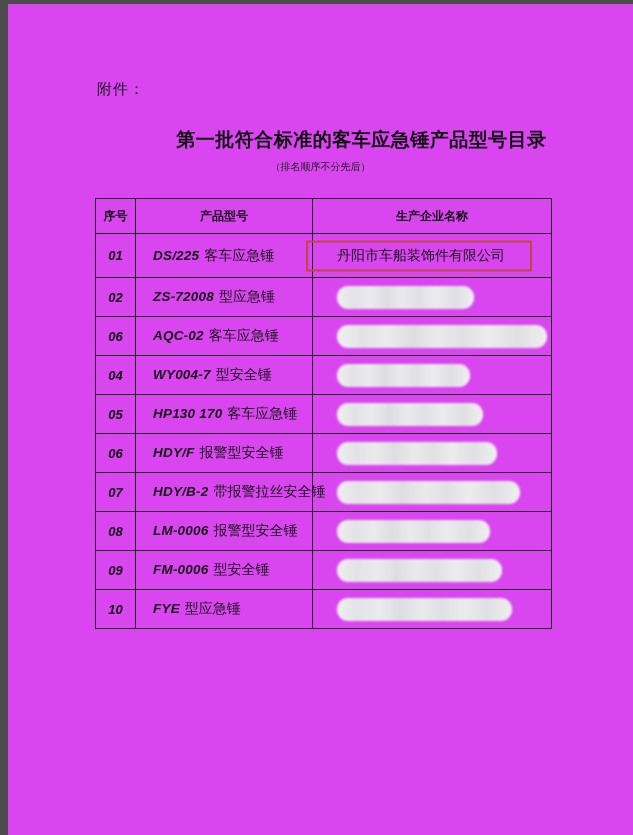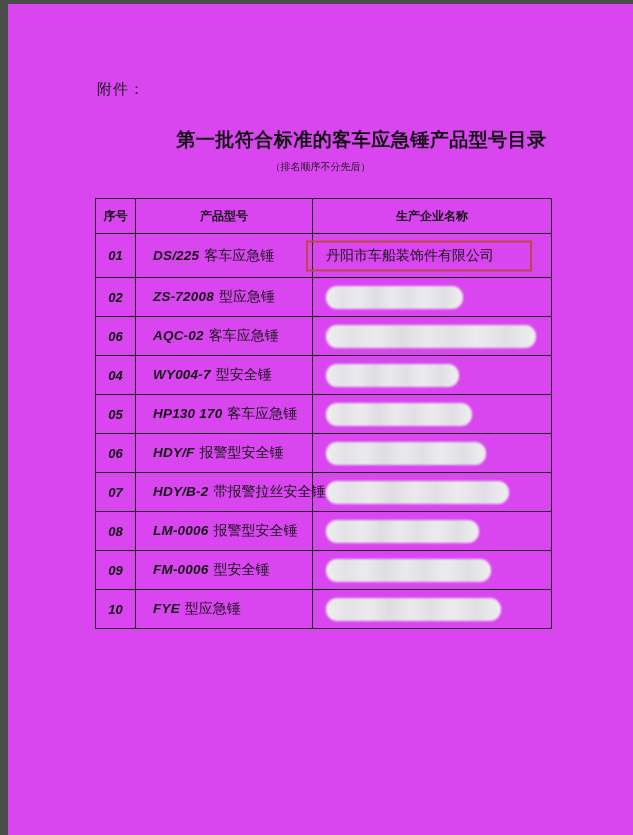--- a/index.html
+++ b/index.html
@@ -70,7 +70,7 @@
     font-style: italic; font-weight: bold;
     font-size: 13.5px; margin-right: 5px; letter-spacing: 0.2px;
   }
-  td.cell-mfr { padding-left: 13px; font-size: 14px; color: #161616; position: relative; }
+  td.cell-mfr { padding-left: 24px; font-size: 14px; color: #161616; position: relative; }
   .highlight-box {
     position: absolute; left: -7px; top: 50%;
     width: 226px; height: 31px;

